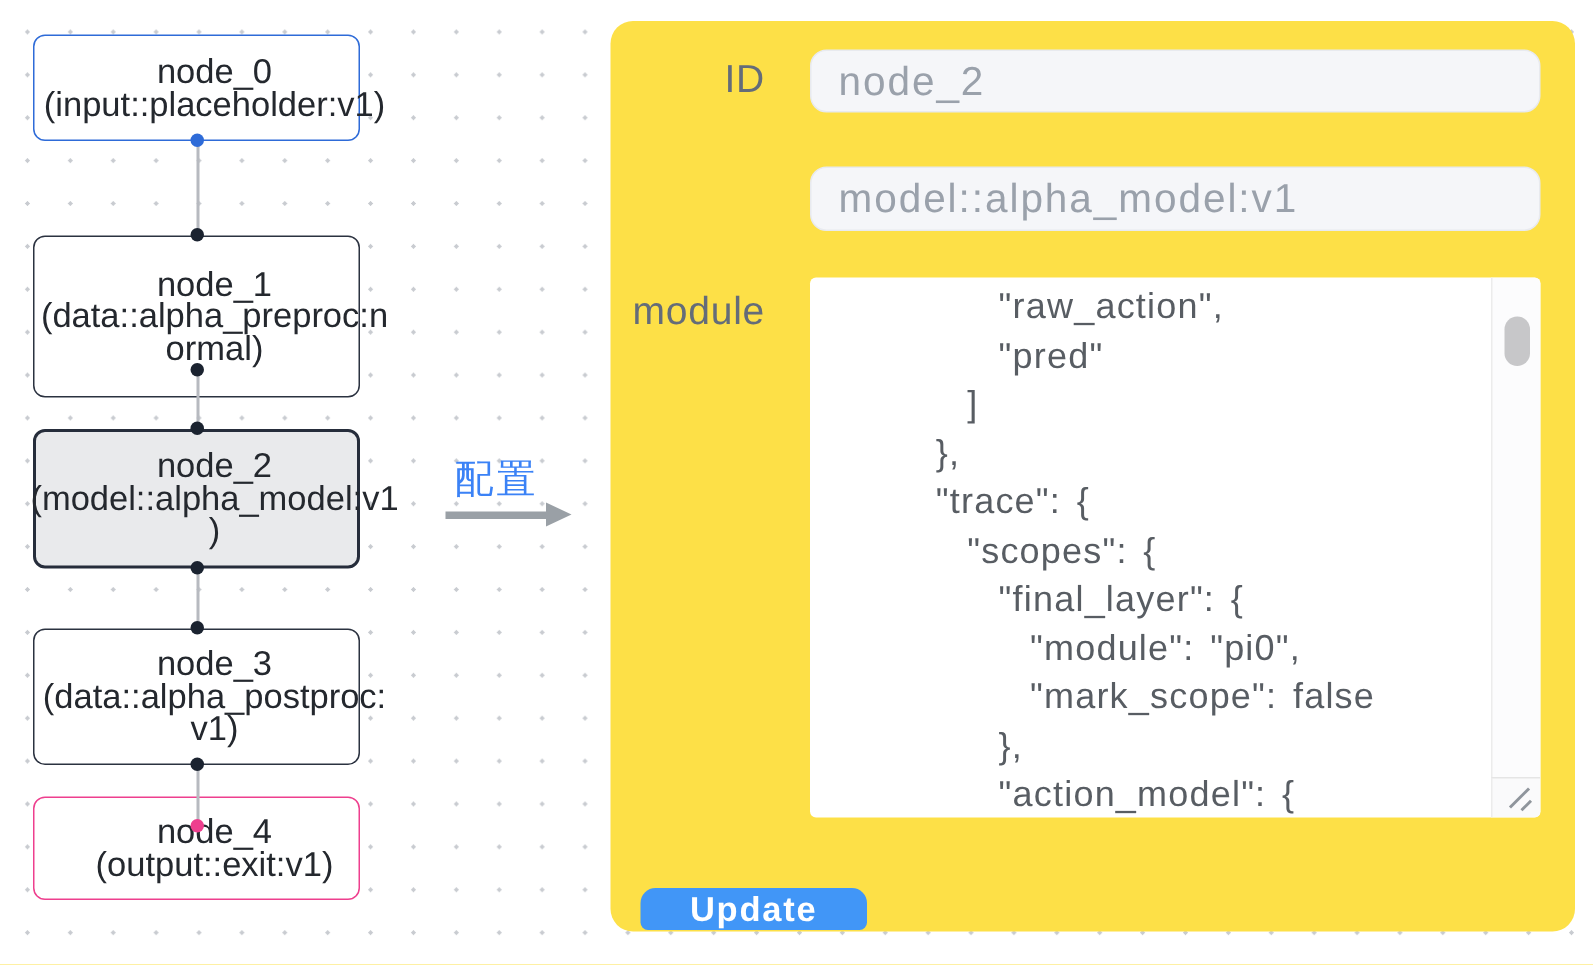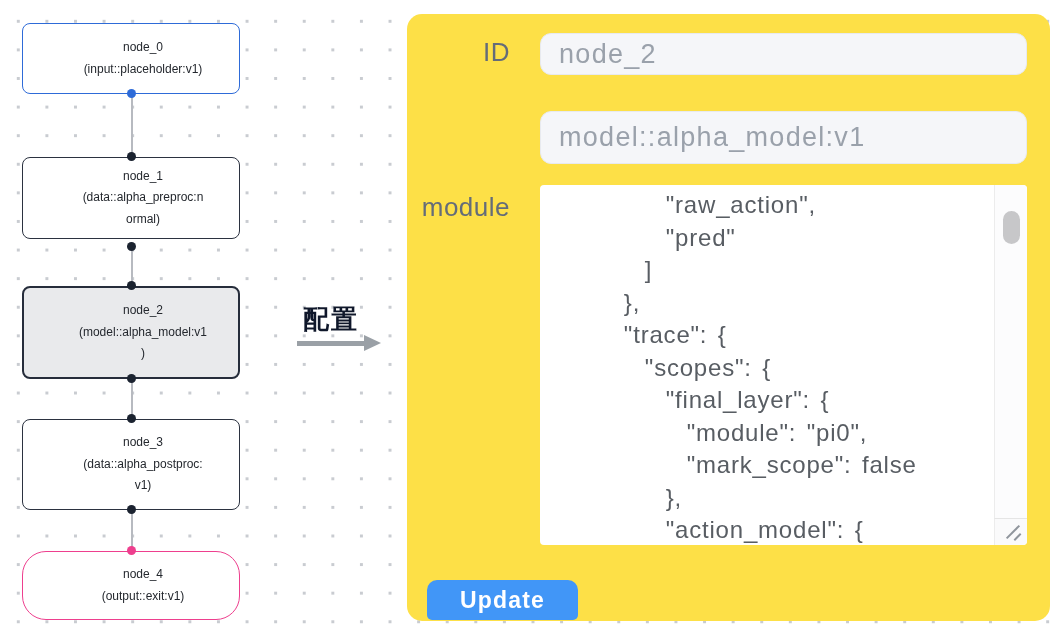--- a/index.html
+++ b/index.html
@@ -20,7 +20,7 @@
   }
   .node-label{
     white-space:pre-line;text-align:center;
-    font-size:12px;line-height:21.5px;color:#24282e;margin-left:24px;
+    font-size:23px;line-height:21.5px;color:#24282e;margin-left:24px;
   }
   .n0{top:23px;height:71px;border-color:#2e6bd8;border-width:1.6px;}
   .n1{top:157px;height:82px;}

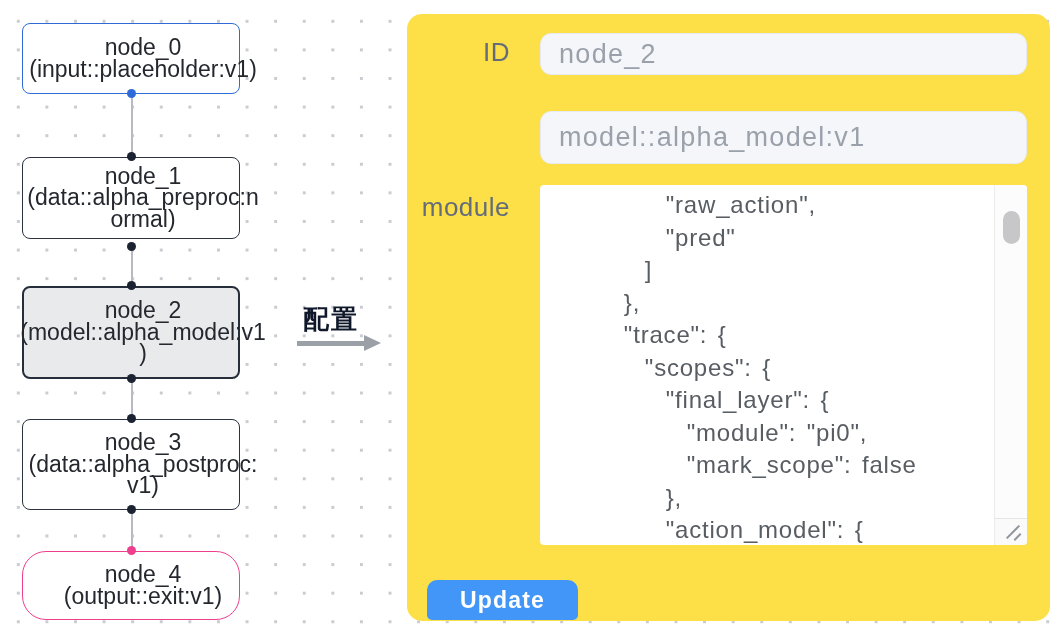--- a/index.html
+++ b/index.html
@@ -66,7 +66,7 @@
     font-size:27px;letter-spacing:1.3px;color:#9aa1ab;outline:none;
   }
   .in-id{top:19px;}
-  .in-type{top:97px;height:53px;}
+  .in-type{top:97px;height:43px;}
   .config-box{
     position:absolute;left:133px;top:171px;width:487px;height:360px;
     background:#ffffff;border-radius:4px;overflow:hidden;

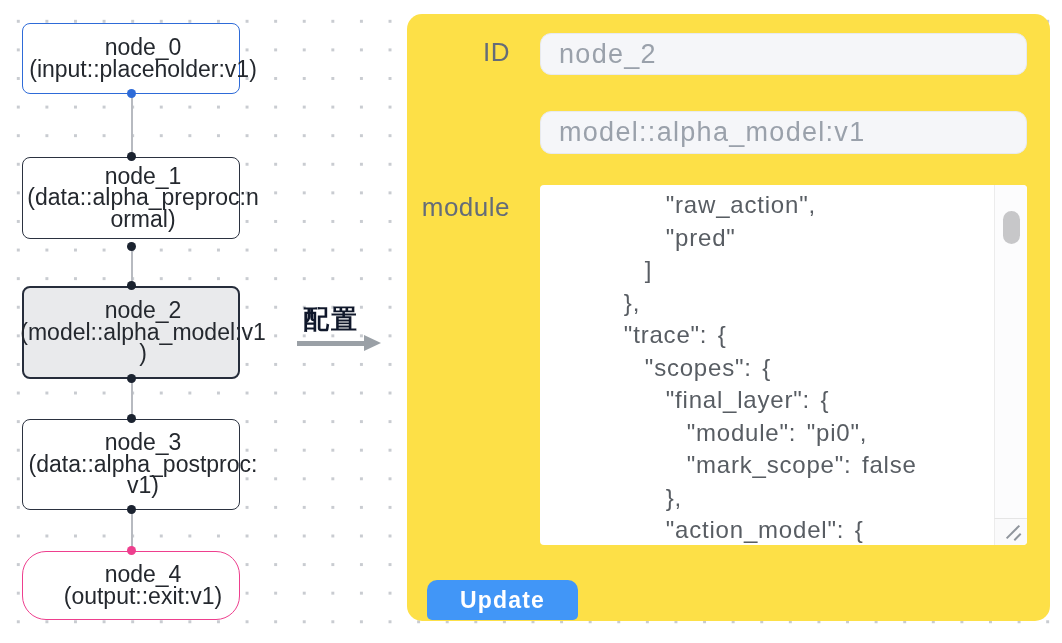--- a/index.html
+++ b/index.html
@@ -23,7 +23,7 @@
     font-size:23px;line-height:21.5px;color:#24282e;margin-left:24px;
   }
   .n0{top:23px;height:71px;border-color:#2e6bd8;border-width:1.6px;}
-  .n1{top:157px;height:82px;}
+  .n1{top:157px;height:108px;}
   .n2{top:286px;height:93px;background:#e9eaec;border-width:2.4px;border-color:#262d3b;}
   .n3{top:419px;height:91px;align-items:center;}
   .n4{top:551px;height:69px;border-color:#ee3f8e;border-width:1.6px;border-radius:24px;}

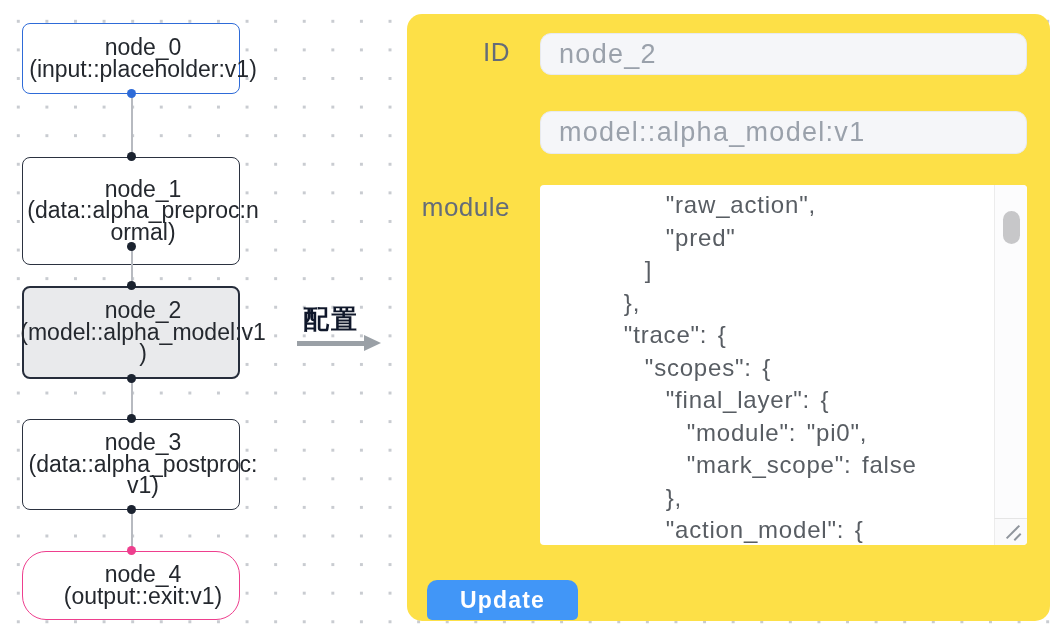--- a/index.html
+++ b/index.html
@@ -40,7 +40,7 @@
   
   .transition-label{
     position:absolute;left:296px;top:302px;width:70px;text-align:center;
-    font-size:26px;font-weight:700;color:#0f172a;letter-spacing:2px;
+    font-size:26px;font-weight:400;color:#3b82f6;letter-spacing:2px;
   }
   .arrow{position:absolute;left:297px;top:341px;width:68px;height:5px;background:#9aa0a6;}
   .arrow:after{

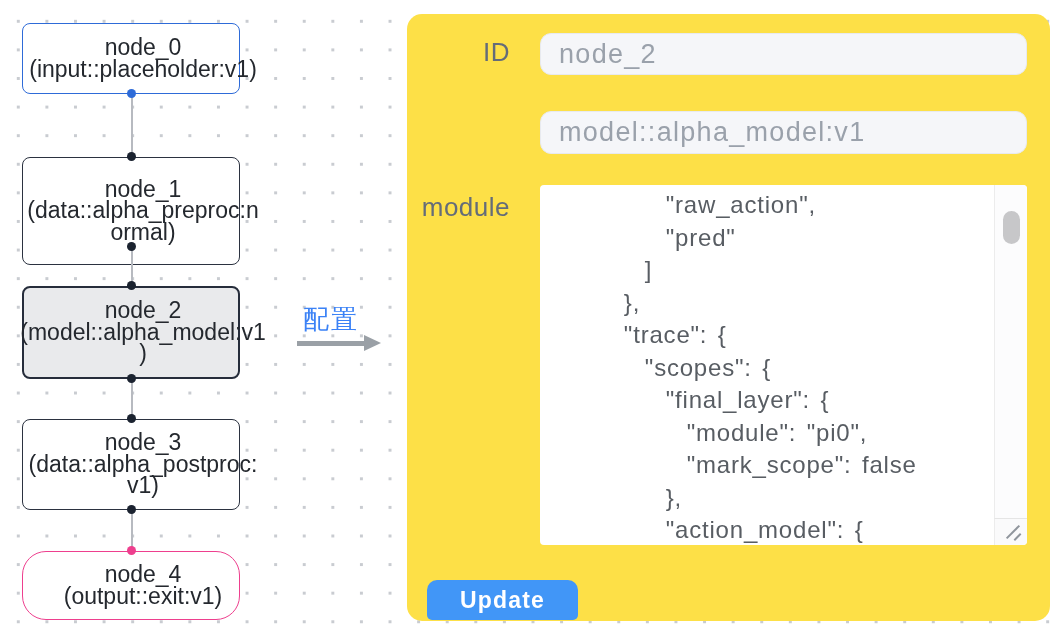--- a/index.html
+++ b/index.html
@@ -26,7 +26,7 @@
   .n1{top:157px;height:108px;}
   .n2{top:286px;height:93px;background:#e9eaec;border-width:2.4px;border-color:#262d3b;}
   .n3{top:419px;height:91px;align-items:center;}
-  .n4{top:551px;height:69px;border-color:#ee3f8e;border-width:1.6px;border-radius:24px;}
+  .n4{top:531px;height:69px;border-color:#ee3f8e;border-width:1.6px;}
   .edge{position:absolute;left:131px;width:1.5px;background:#b7bac0;}
   .e0{top:94px;height:63px;}
   .e1{top:247px;height:39px;}

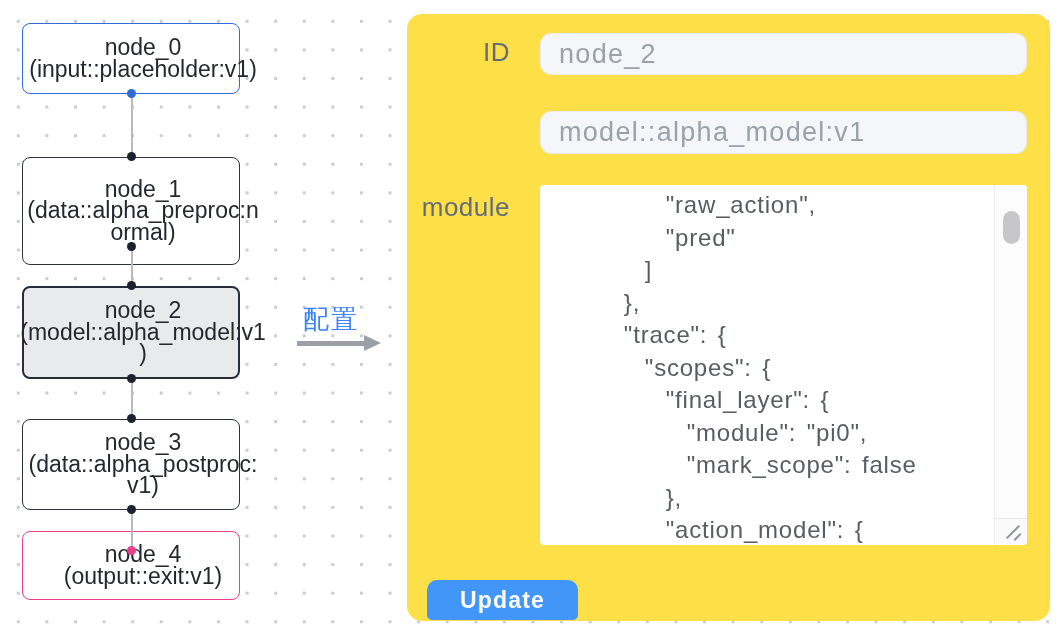--- a/index.html
+++ b/index.html
@@ -95,7 +95,7 @@
   .grip .g1{width:18px;left:0;top:8px;}
   .grip .g2{width:9px;left:9px;top:13px;}
   .update{
-    position:absolute;left:20px;bottom:1px;width:151px;height:40px;
+    position:absolute;left:20px;bottom:1px;width:151px;height:28px;
     background:#4196f7;border:none;border-radius:10px 10px 5px 5px;
     color:#ffffff;font-family:"Liberation Sans","DejaVu Sans",sans-serif;
     font-size:23px;font-weight:600;letter-spacing:1.2px;cursor:pointer;

